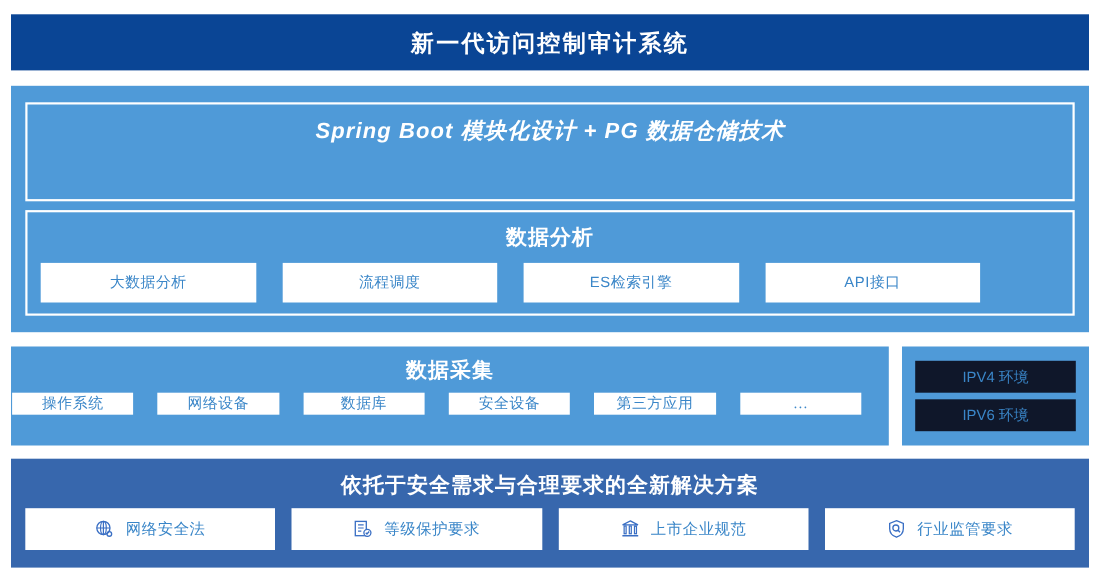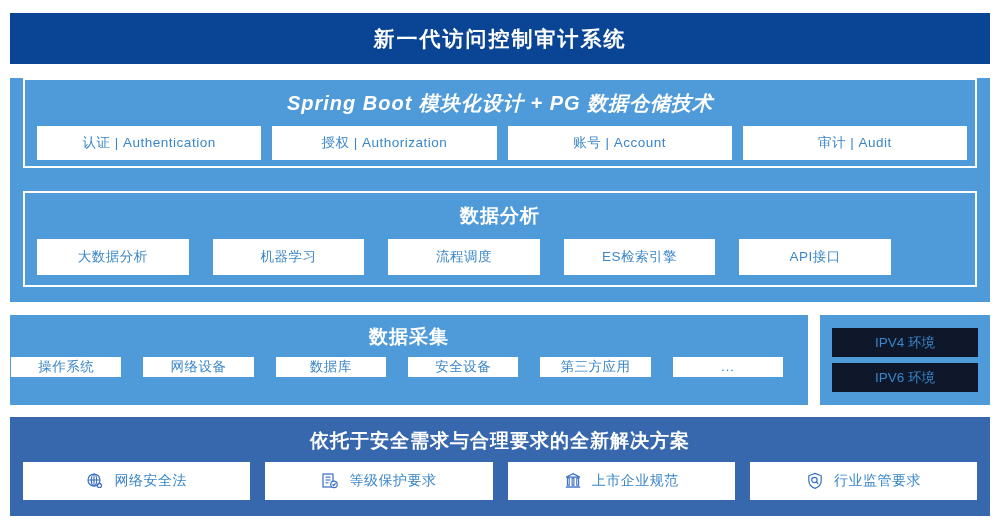--- a/index.html
+++ b/index.html
@@ -94,7 +94,7 @@
   }
   #springboot-group {
     left: 13px;
-    top: 0;
+    top: 15px;
     width: 954px;
     height: 90px;
   }

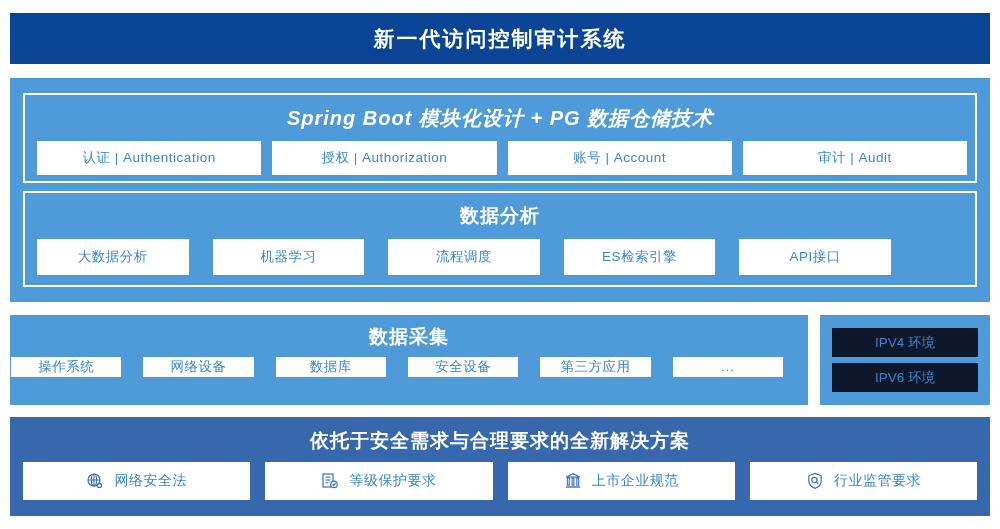--- a/index.html
+++ b/index.html
@@ -214,12 +214,6 @@
 
     <div class="group" id="springboot-group">
       <div class="group-title italic">Spring Boot 模块化设计 + PG 数据仓储技术</div>
-      <div class="row" id="springboot-row">
-        <div class="cell">认证 | Authentication</div>
-        <div class="cell">授权 | Authorization</div>
-        <div class="cell">账号 | Account</div>
-        <div class="cell">审计 | Audit</div>
-      </div>
     </div>
 
     <div class="group" id="analysis-group">

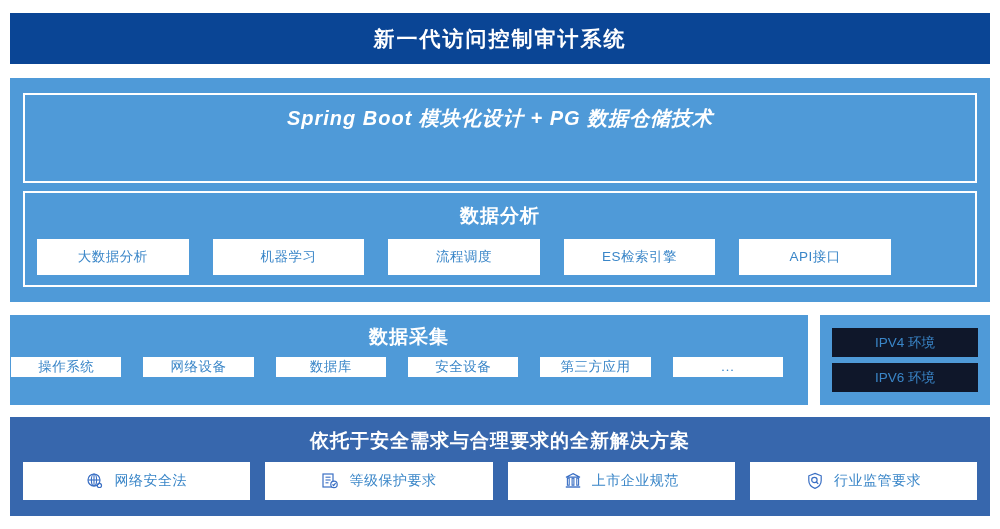--- a/index.html
+++ b/index.html
@@ -220,7 +220,6 @@
       <div class="group-title">数据分析</div>
       <div class="row" id="analysis-row">
         <div class="cell">大数据分析</div>
-        <div class="cell">机器学习</div>
         <div class="cell">流程调度</div>
         <div class="cell">ES检索引擎</div>
         <div class="cell">API接口</div>

